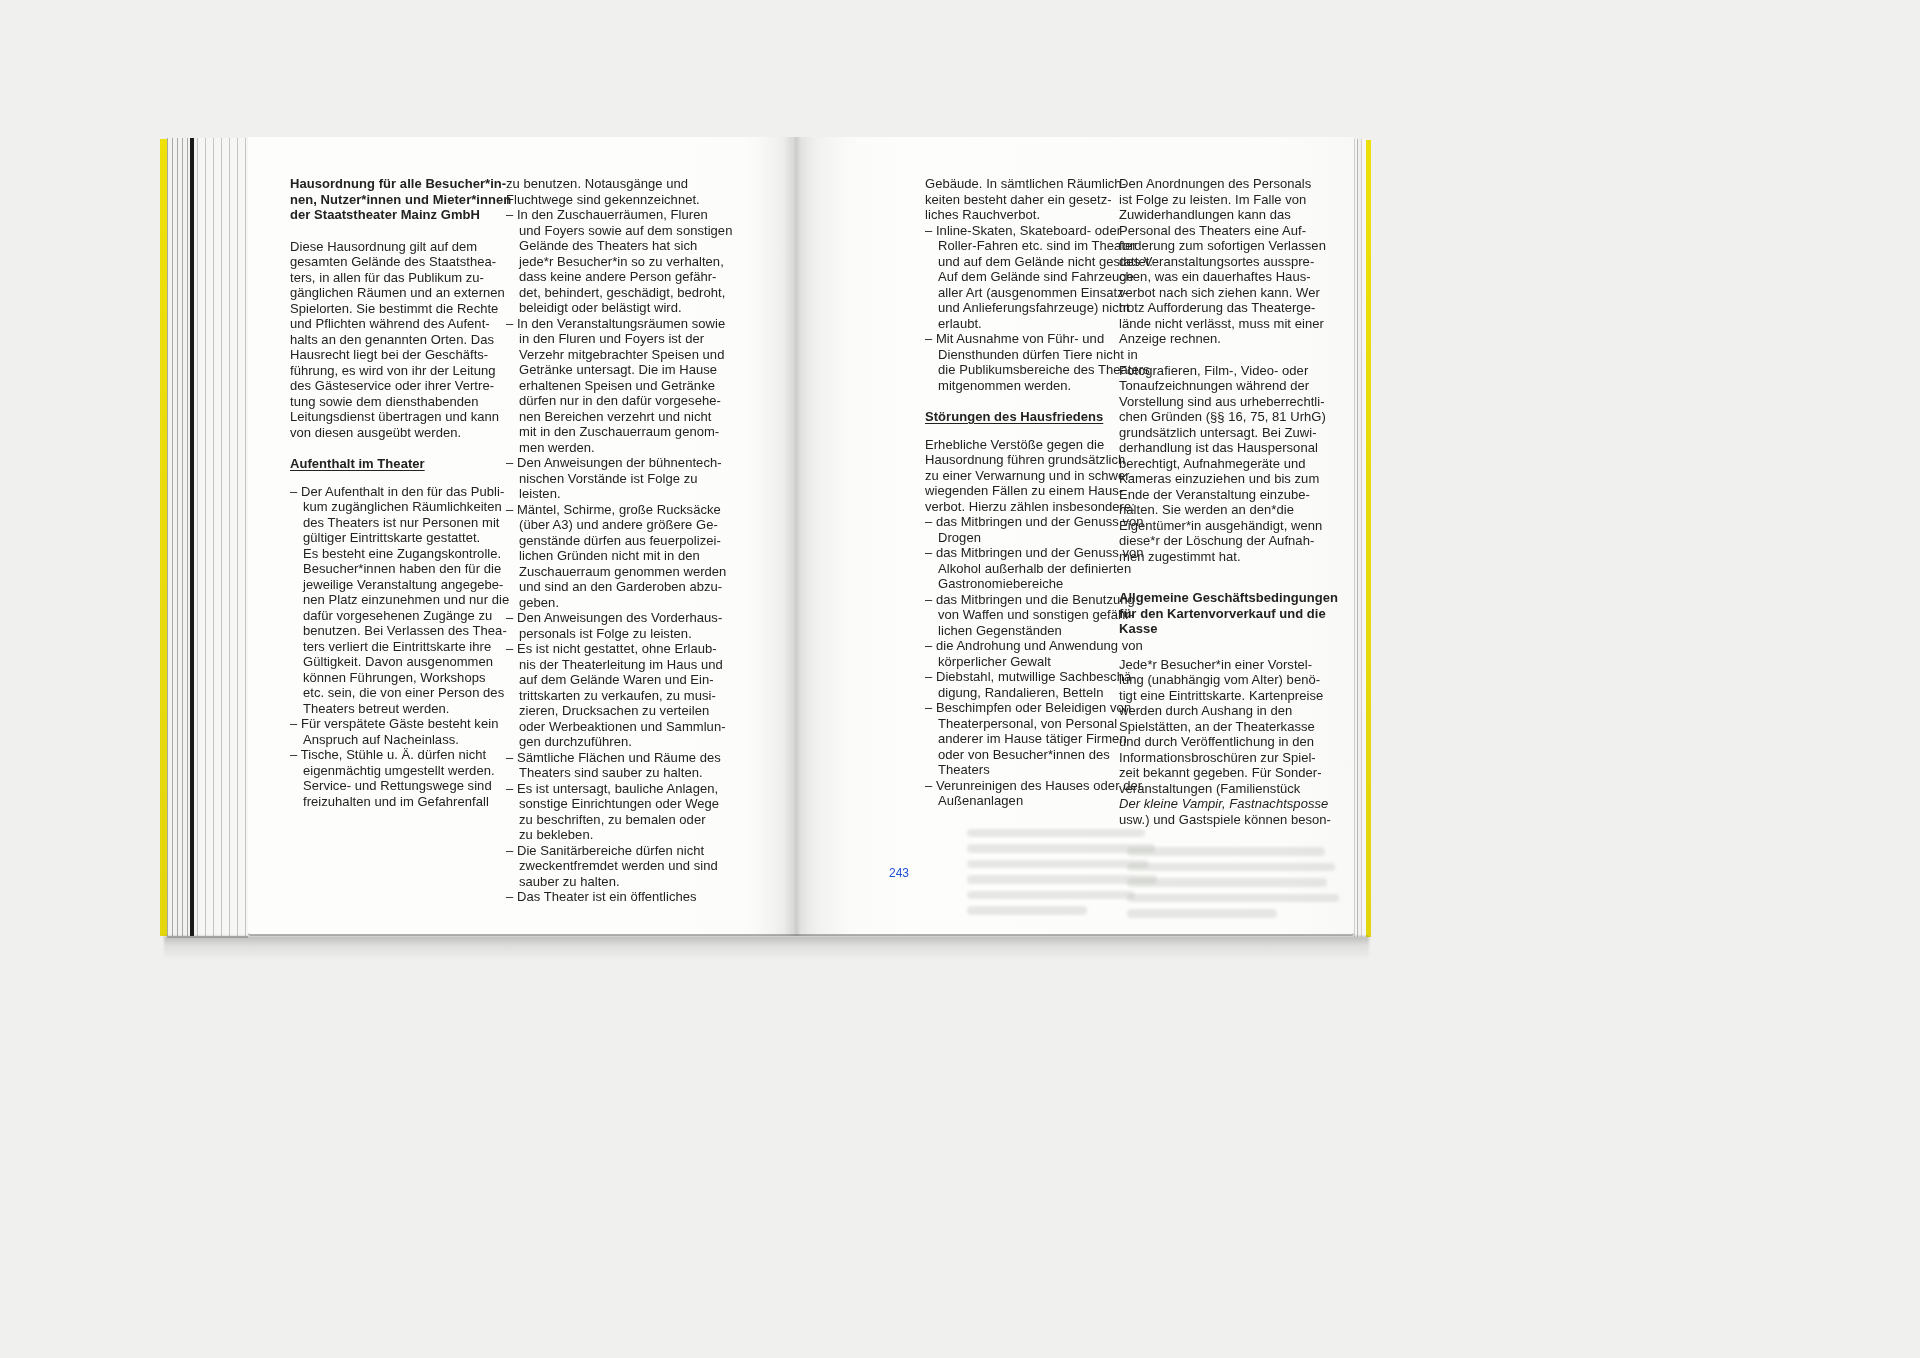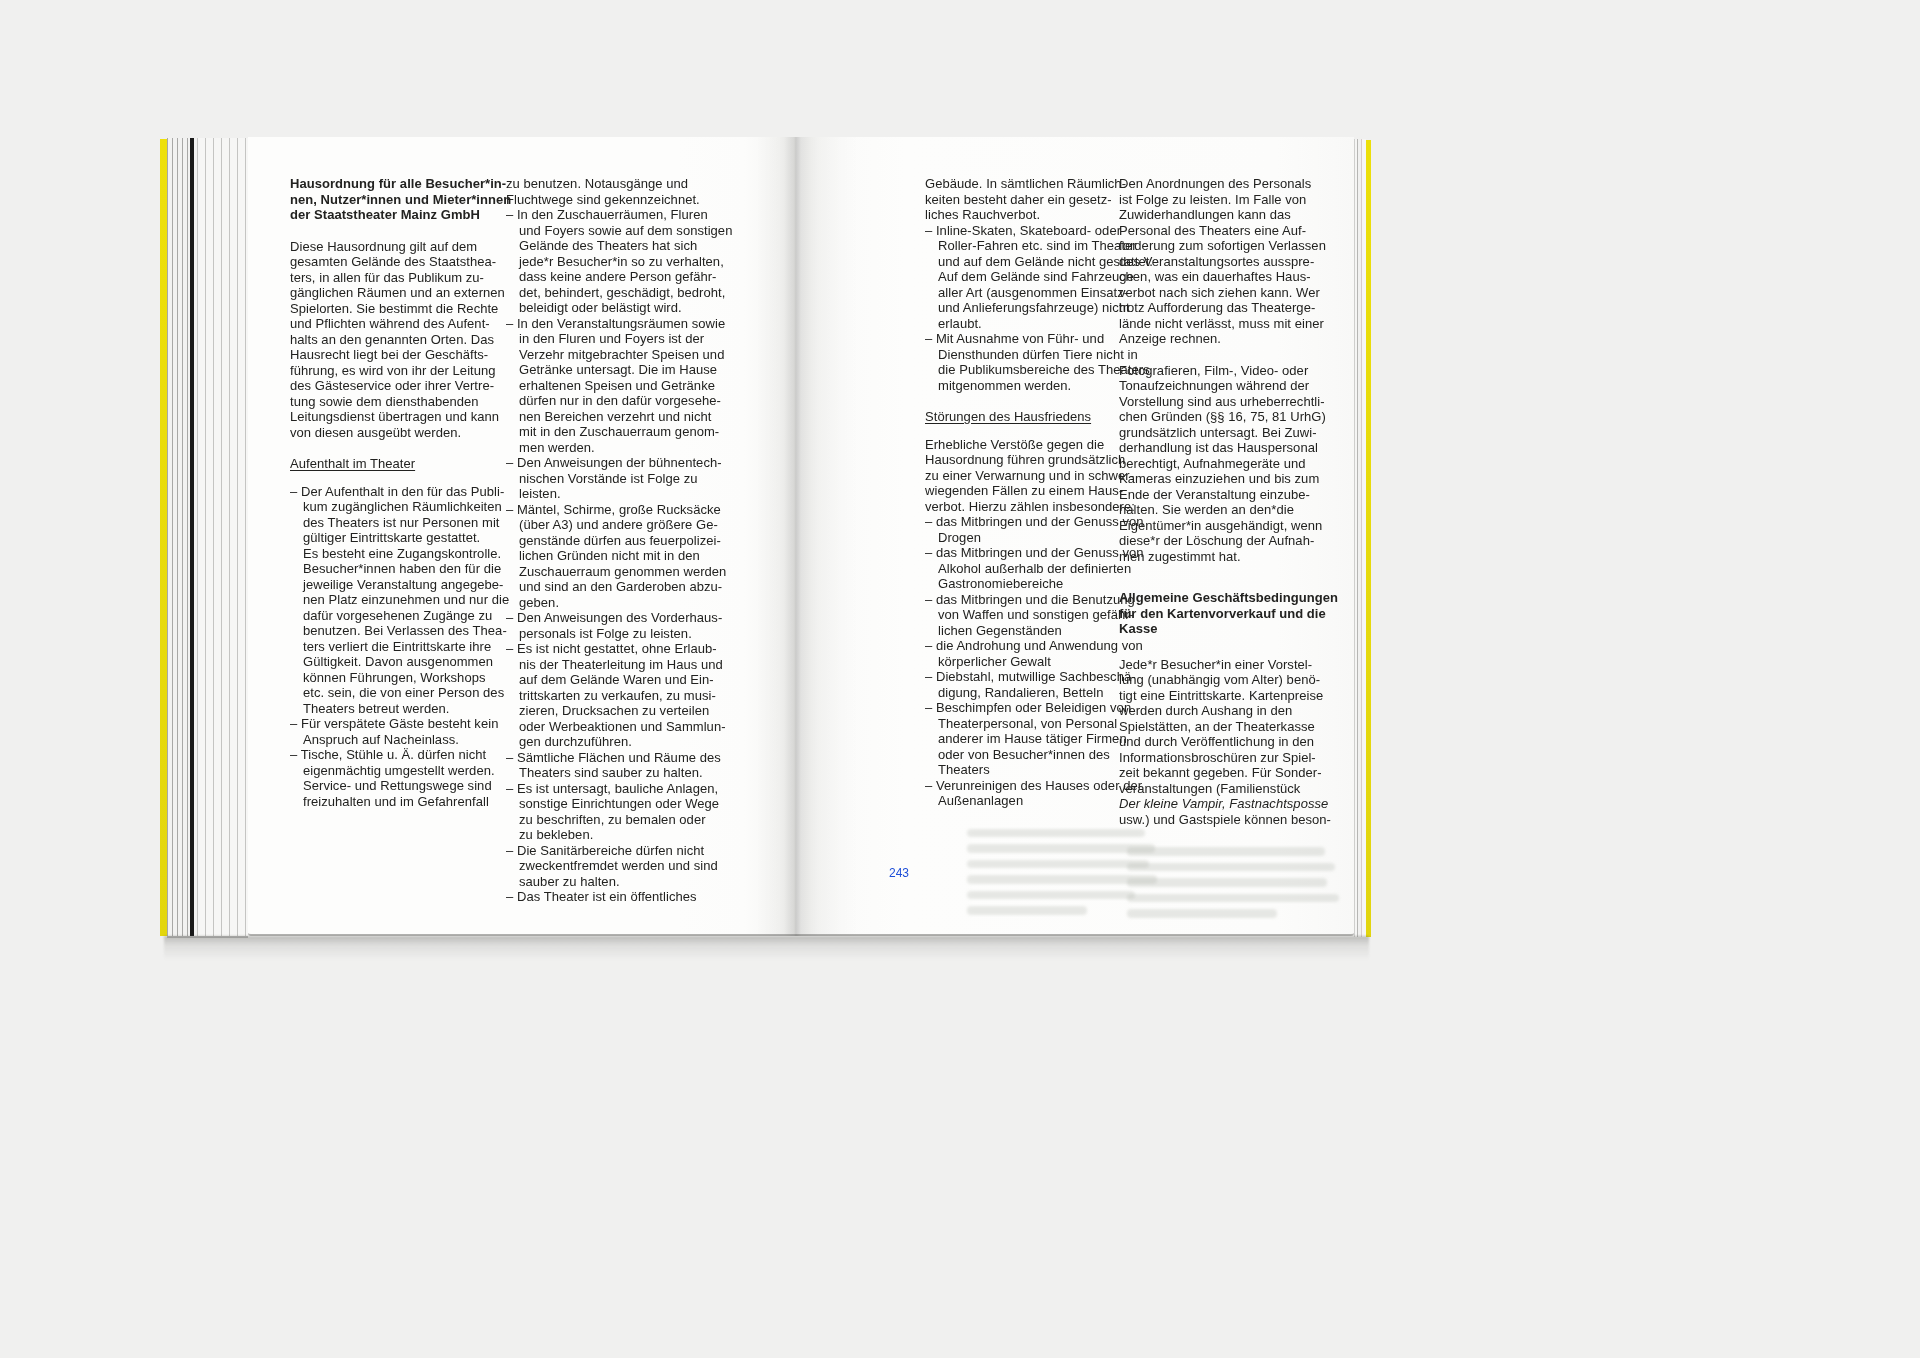--- a/index.html
+++ b/index.html
@@ -84,7 +84,7 @@
   .block.title{font-weight:700;}
   .block.title2{font-weight:700;margin-top:26px;}
   .title2 + .block{margin-top:20px;}
-  .block.subhead{text-decoration:underline;text-underline-offset:2px;}
+  .block.subhead{text-decoration:underline;text-underline-offset:2px;font-weight:bold;}
   .subhead + .block{margin-top:12px;}
   .para + .list{margin-top:0;}
   .block.list{white-space:normal;}

